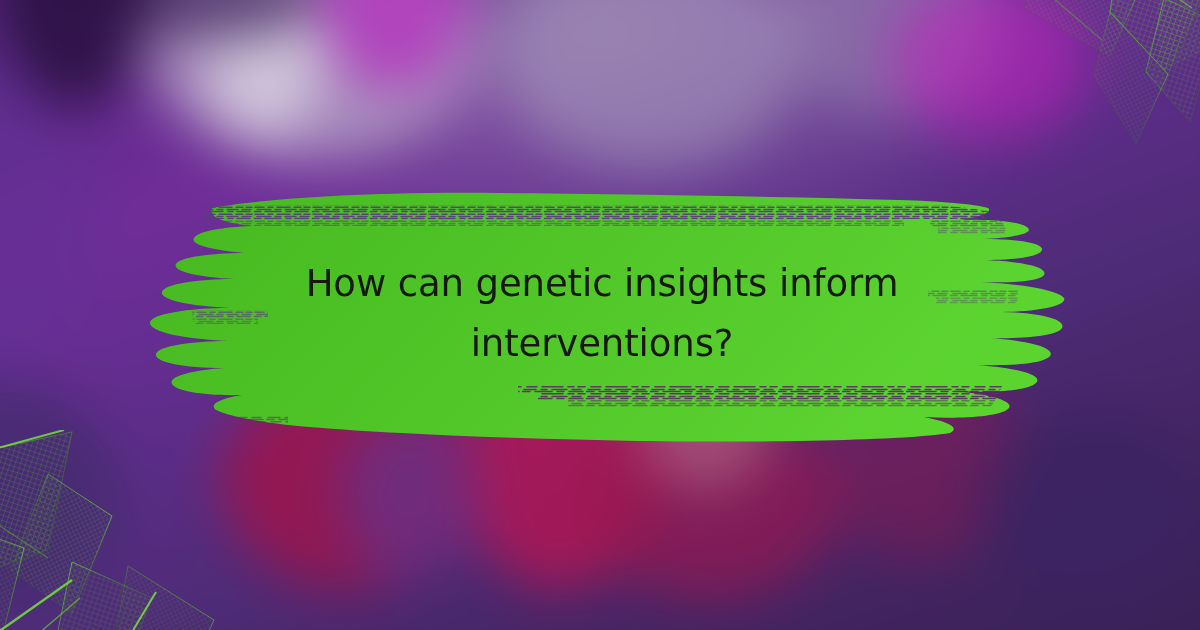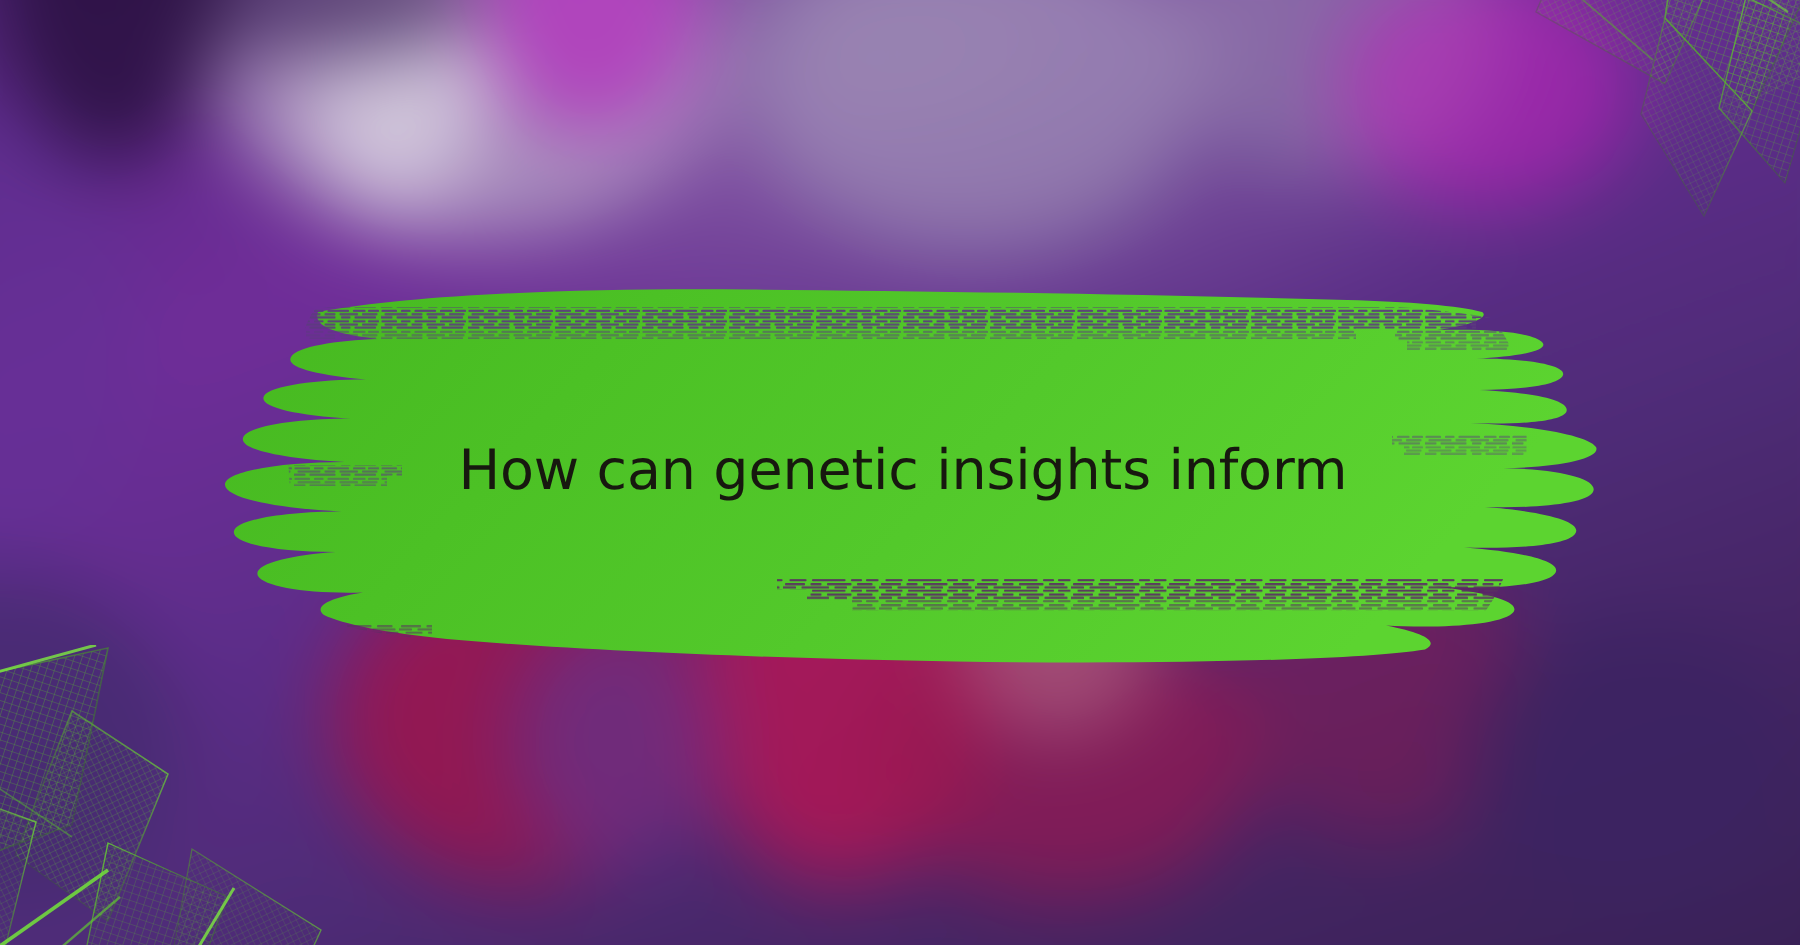--- a/index.html
+++ b/index.html
@@ -286,6 +286,7 @@
 
   <div id="headline">
     <div class="line">How can genetic insights inform</div>
+    <div class="line">interventions?</div>
   </div>
 
 </div>

